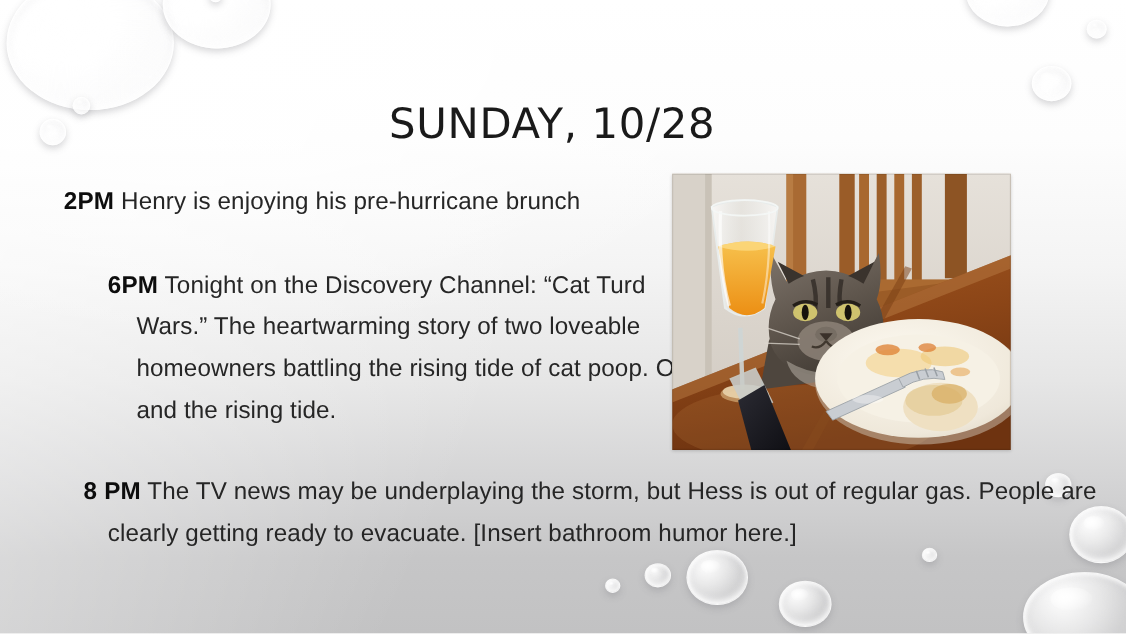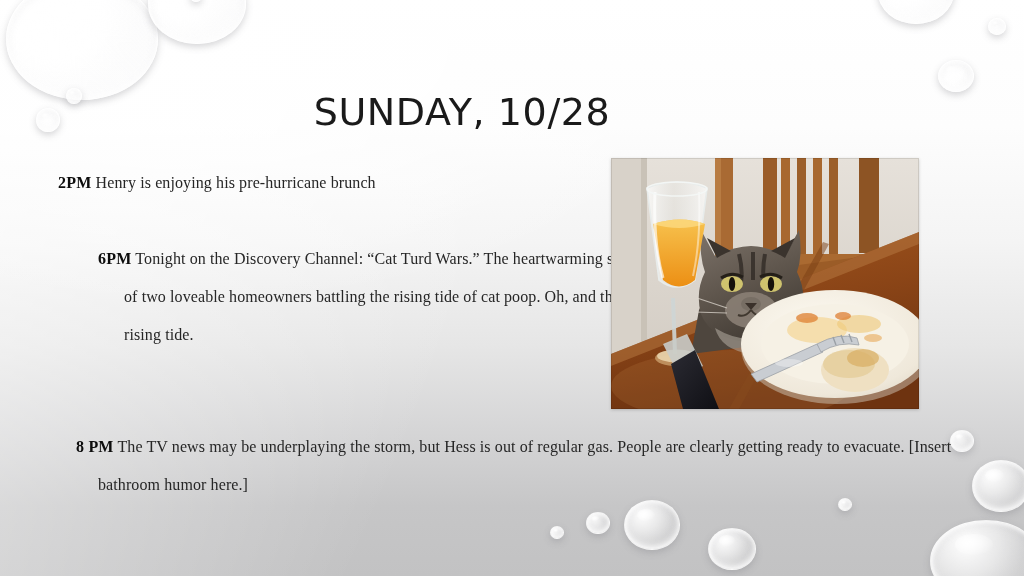--- a/index.html
+++ b/index.html
@@ -75,6 +75,7 @@
     font-weight: 400;
     font-family: "DejaVu Sans", sans-serif;
     font-stretch: normal;
+    padding-left: 40px;
   }
 
   

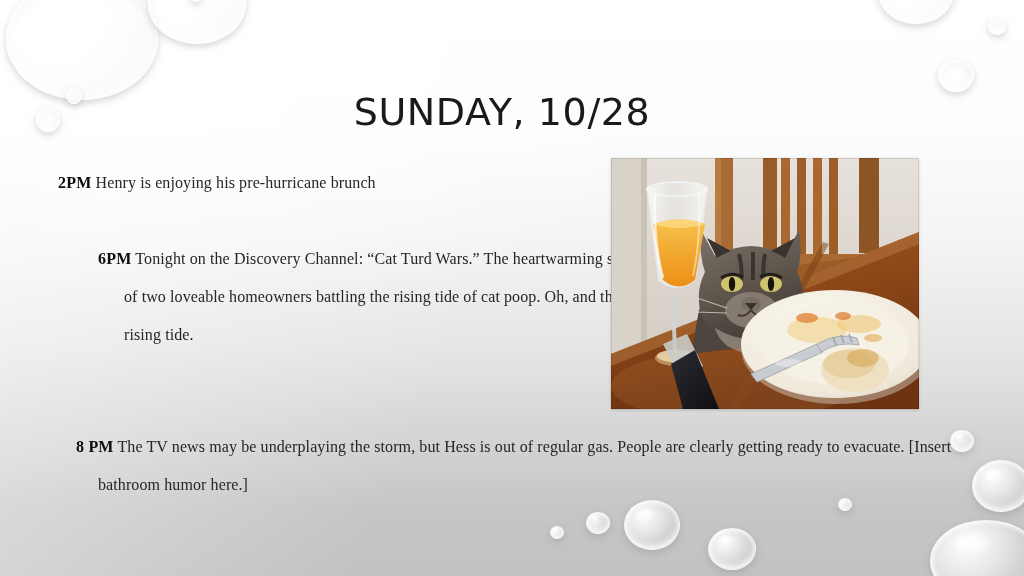--- a/index.html
+++ b/index.html
@@ -82,9 +82,9 @@
   .entry {
     position: absolute;
     color: #262626;
-    font-size: 16px;
+    font-size: 22px;
     line-height: 38px;
-    font-family: Liberation Serif, serif;
+    font-family: Liberation Sans, sans-serif;
     font-weight: 400;
     letter-spacing: 0.1px;
   }

